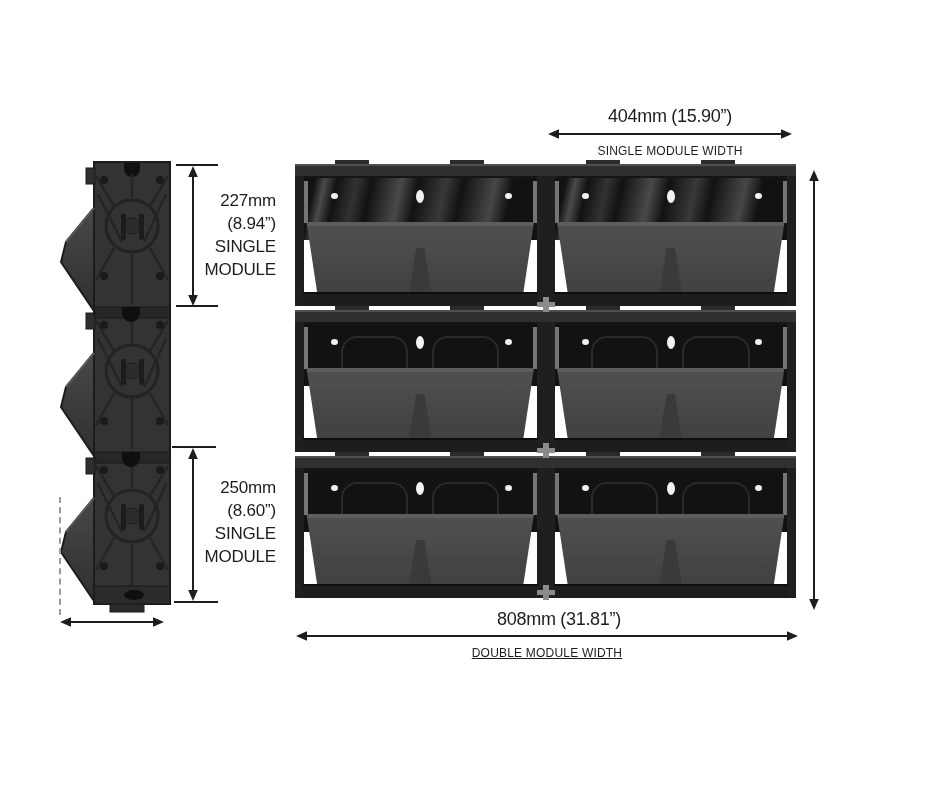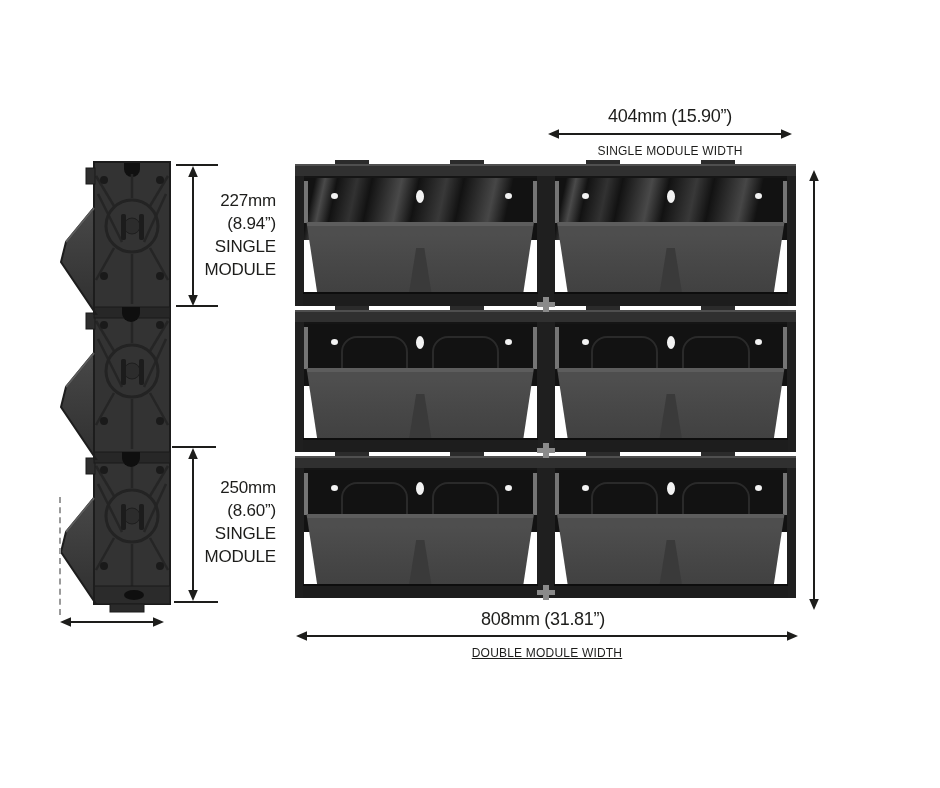--- a/index.html
+++ b/index.html
@@ -175,7 +175,7 @@
     <polygon points="7,440 2.2,429 11.8,429"></polygon>
   </svg>
 
-  <div class="dim-value" style="left:292px;top:608px;width:502px;">808mm (31.81”)</div>
+  <div class="dim-value" style="left:308px;top:608px;width:502px;">808mm (31.81”)</div>
   <svg class="dim" style="left:296px;top:629px;" width="502" height="14">
     <line x1="9" y1="7" x2="493" y2="7"></line>
     <polygon points="0,7 11,2.3 11,11.7"></polygon>

